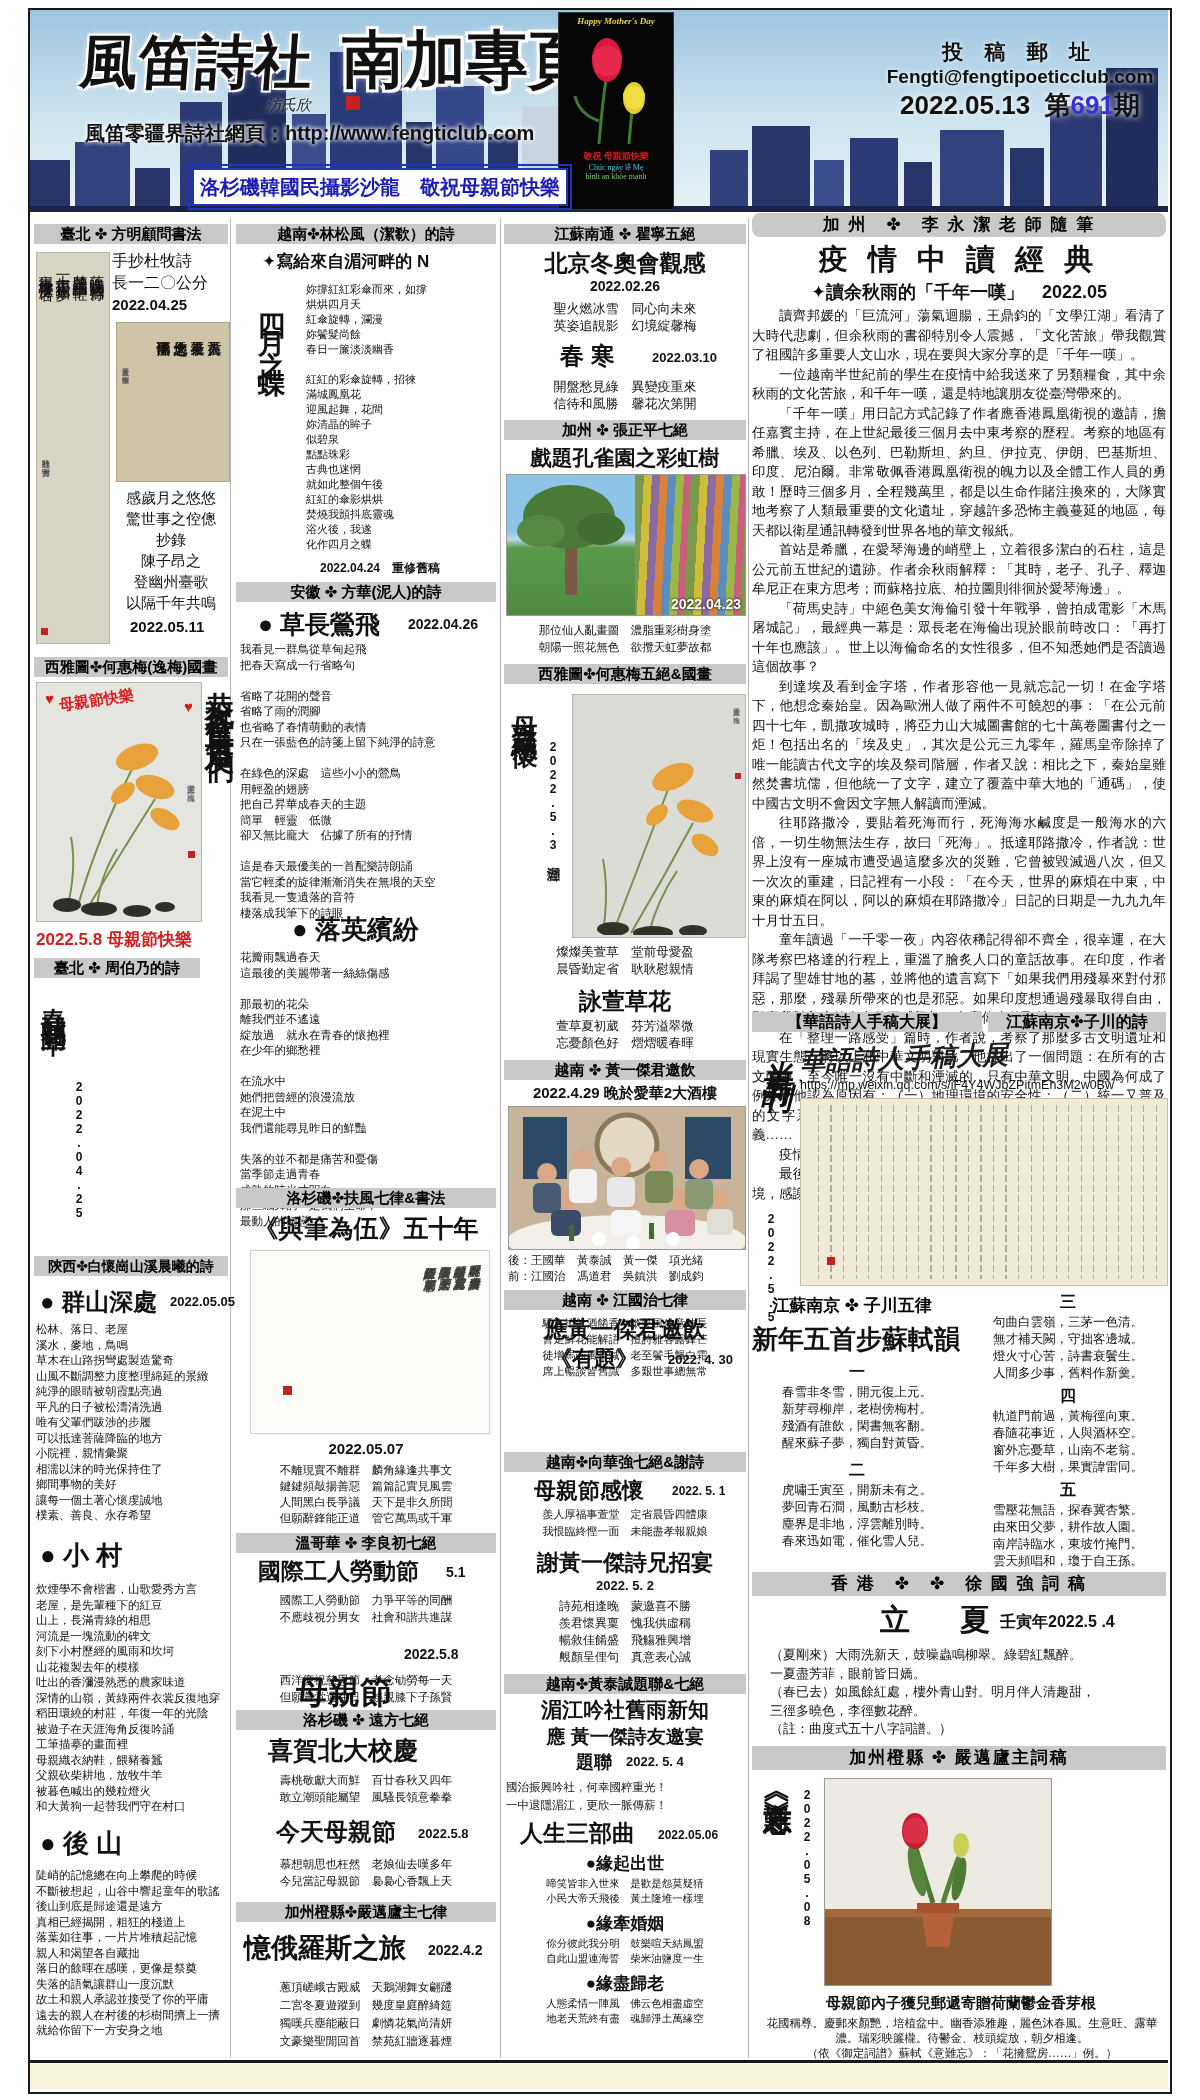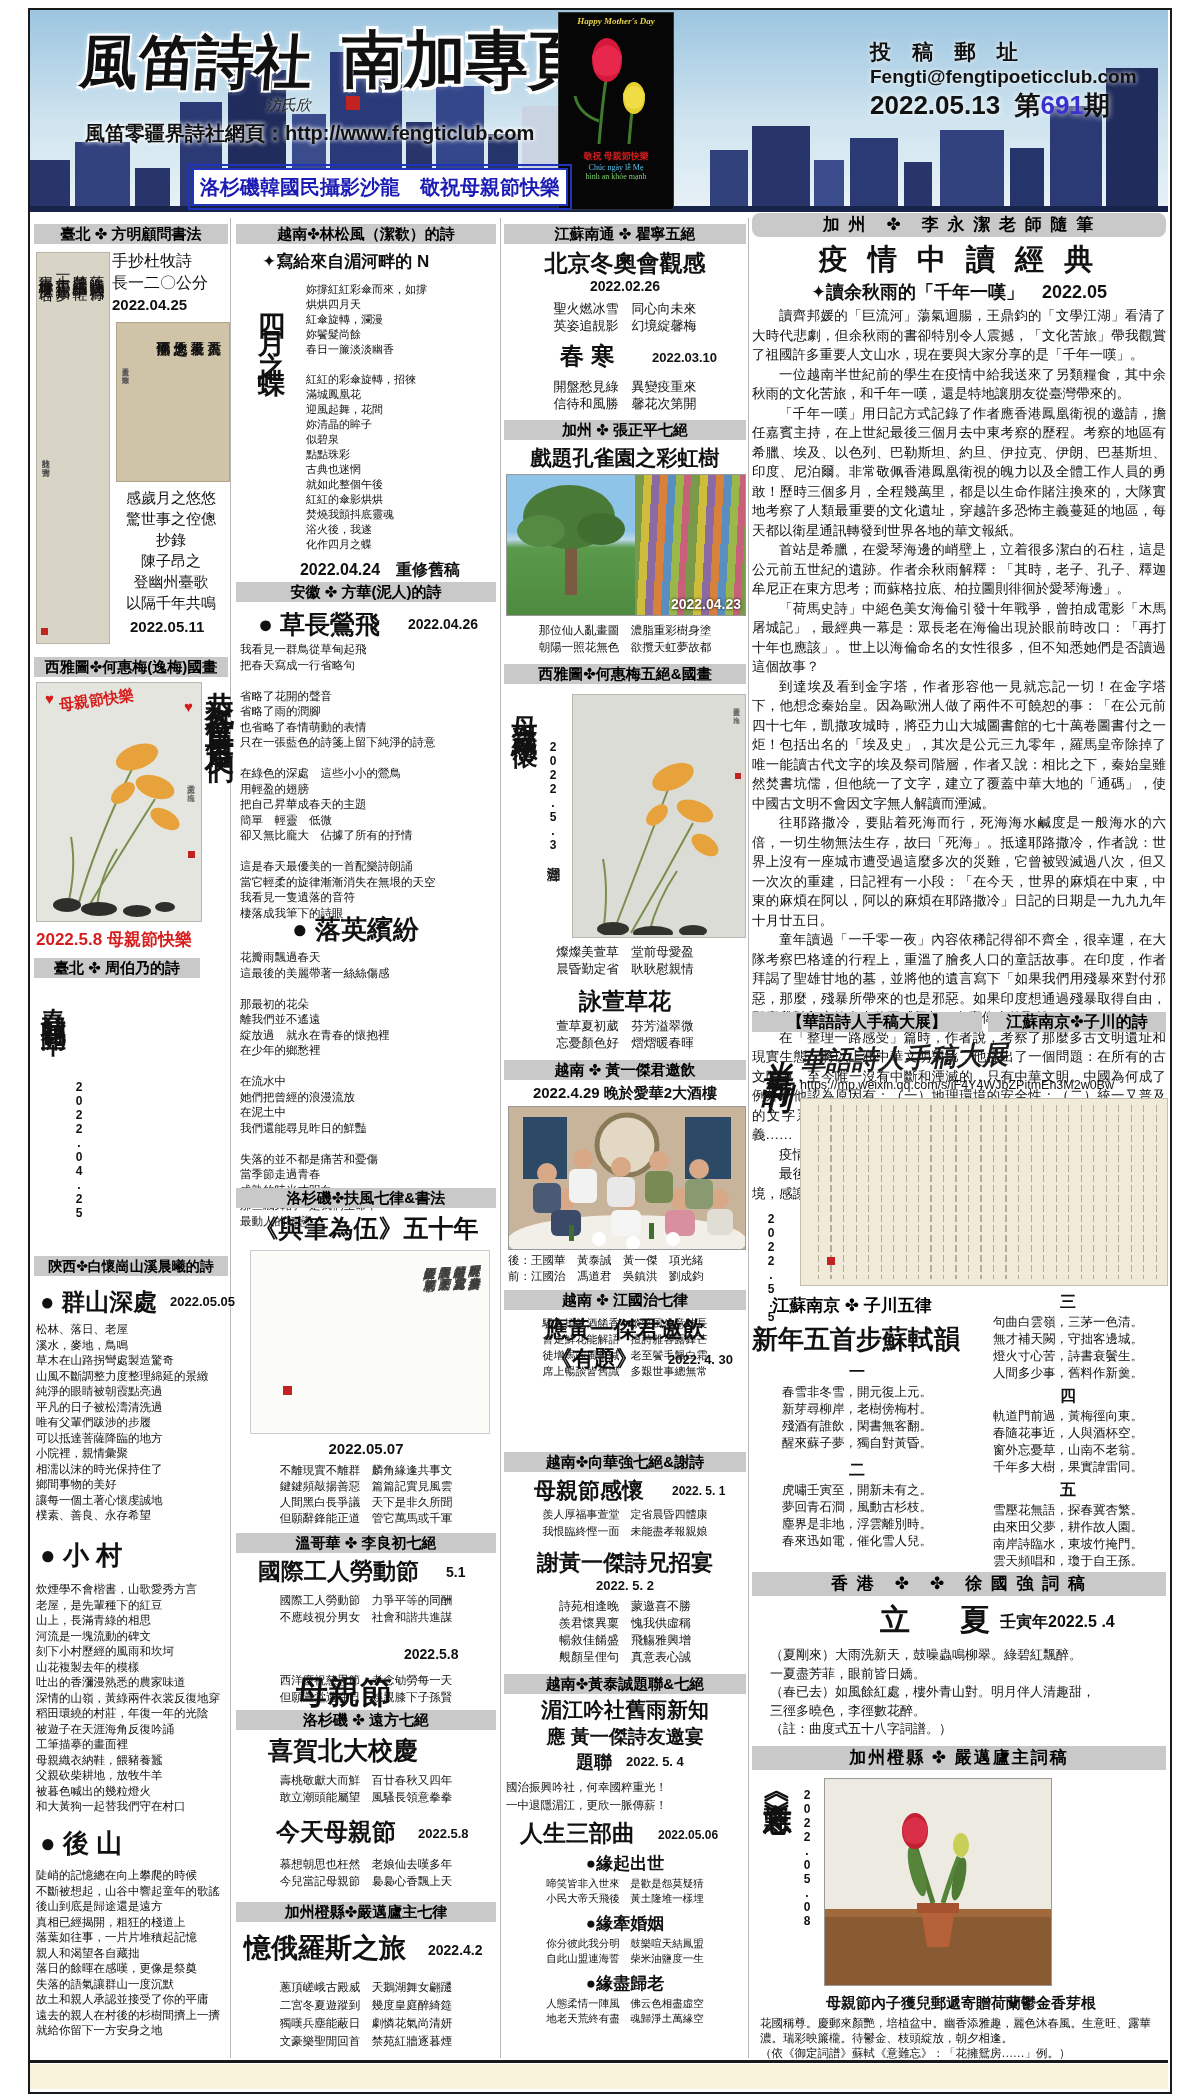--- a/index.html
+++ b/index.html
@@ -83,7 +83,7 @@
       <div class="c" style="color:#7ad06a;font-size:8px;">bình an khỏe mạnh</div>
     </div>
     
-    <div class="abs" style="left:840px;top:28px;width:300px;">
+    <div class="abs" style="left:840px;top:28px;width:300px;text-align:center;">
       <div style="font-size:21px;font-weight:bold;letter-spacing:8px;text-shadow:0 0 5px #fff;">投 稿 郵 址</div>
       <div style="font-size:19px;font-weight:bold;font-family:'Liberation Sans','DejaVu Sans',sans-serif;text-shadow:0 0 5px #fff;">Fengti@fengtipoeticclub.com</div>
       <div style="font-size:26px;font-weight:bold;font-family:'Liberation Sans','DejaVu Sans',sans-serif;text-shadow:0 0 6px #fff;">

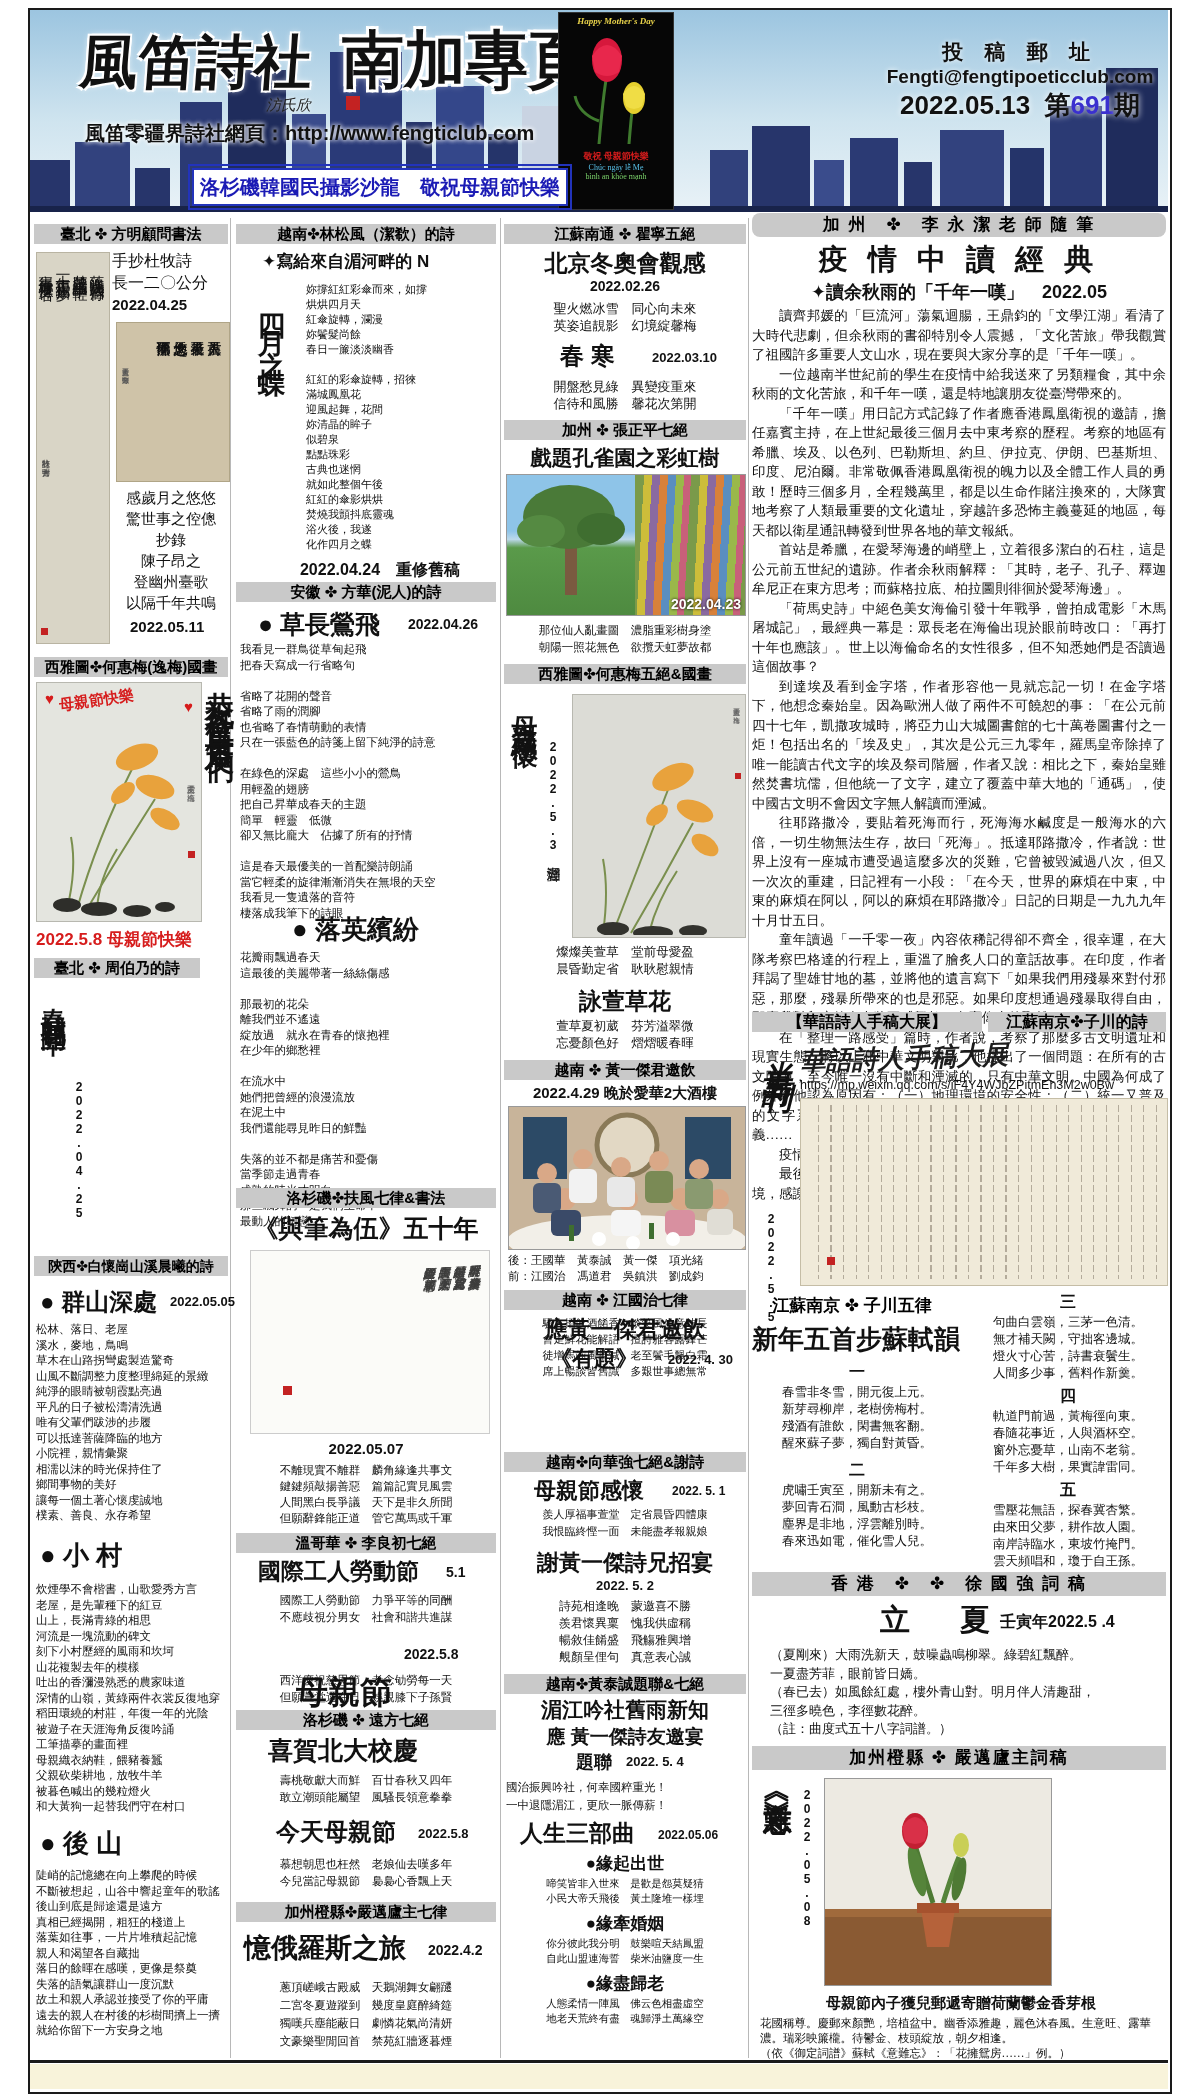--- a/index.html
+++ b/index.html
@@ -230,7 +230,7 @@
 焚燒我顫抖底靈魂
 浴火後，我遂
 化作四月之蝶</div>
-  <div class="abs pd c" style="left:290px;top:560px;width:180px;font-size:16px;">2022.04.24　重修舊稿</div>
+  <div class="abs pd c" style="left:290px;top:560px;width:180px;font-size:12px;">2022.04.24　重修舊稿</div>
 
   <div class="abs bar" style="left:236px;top:582px;width:260px;">安徽 ✤ 方華(泥人)的詩</div>
   <div class="abs pt" style="left:258px;top:608px;font-size:25px;">● 草長鶯飛</div>

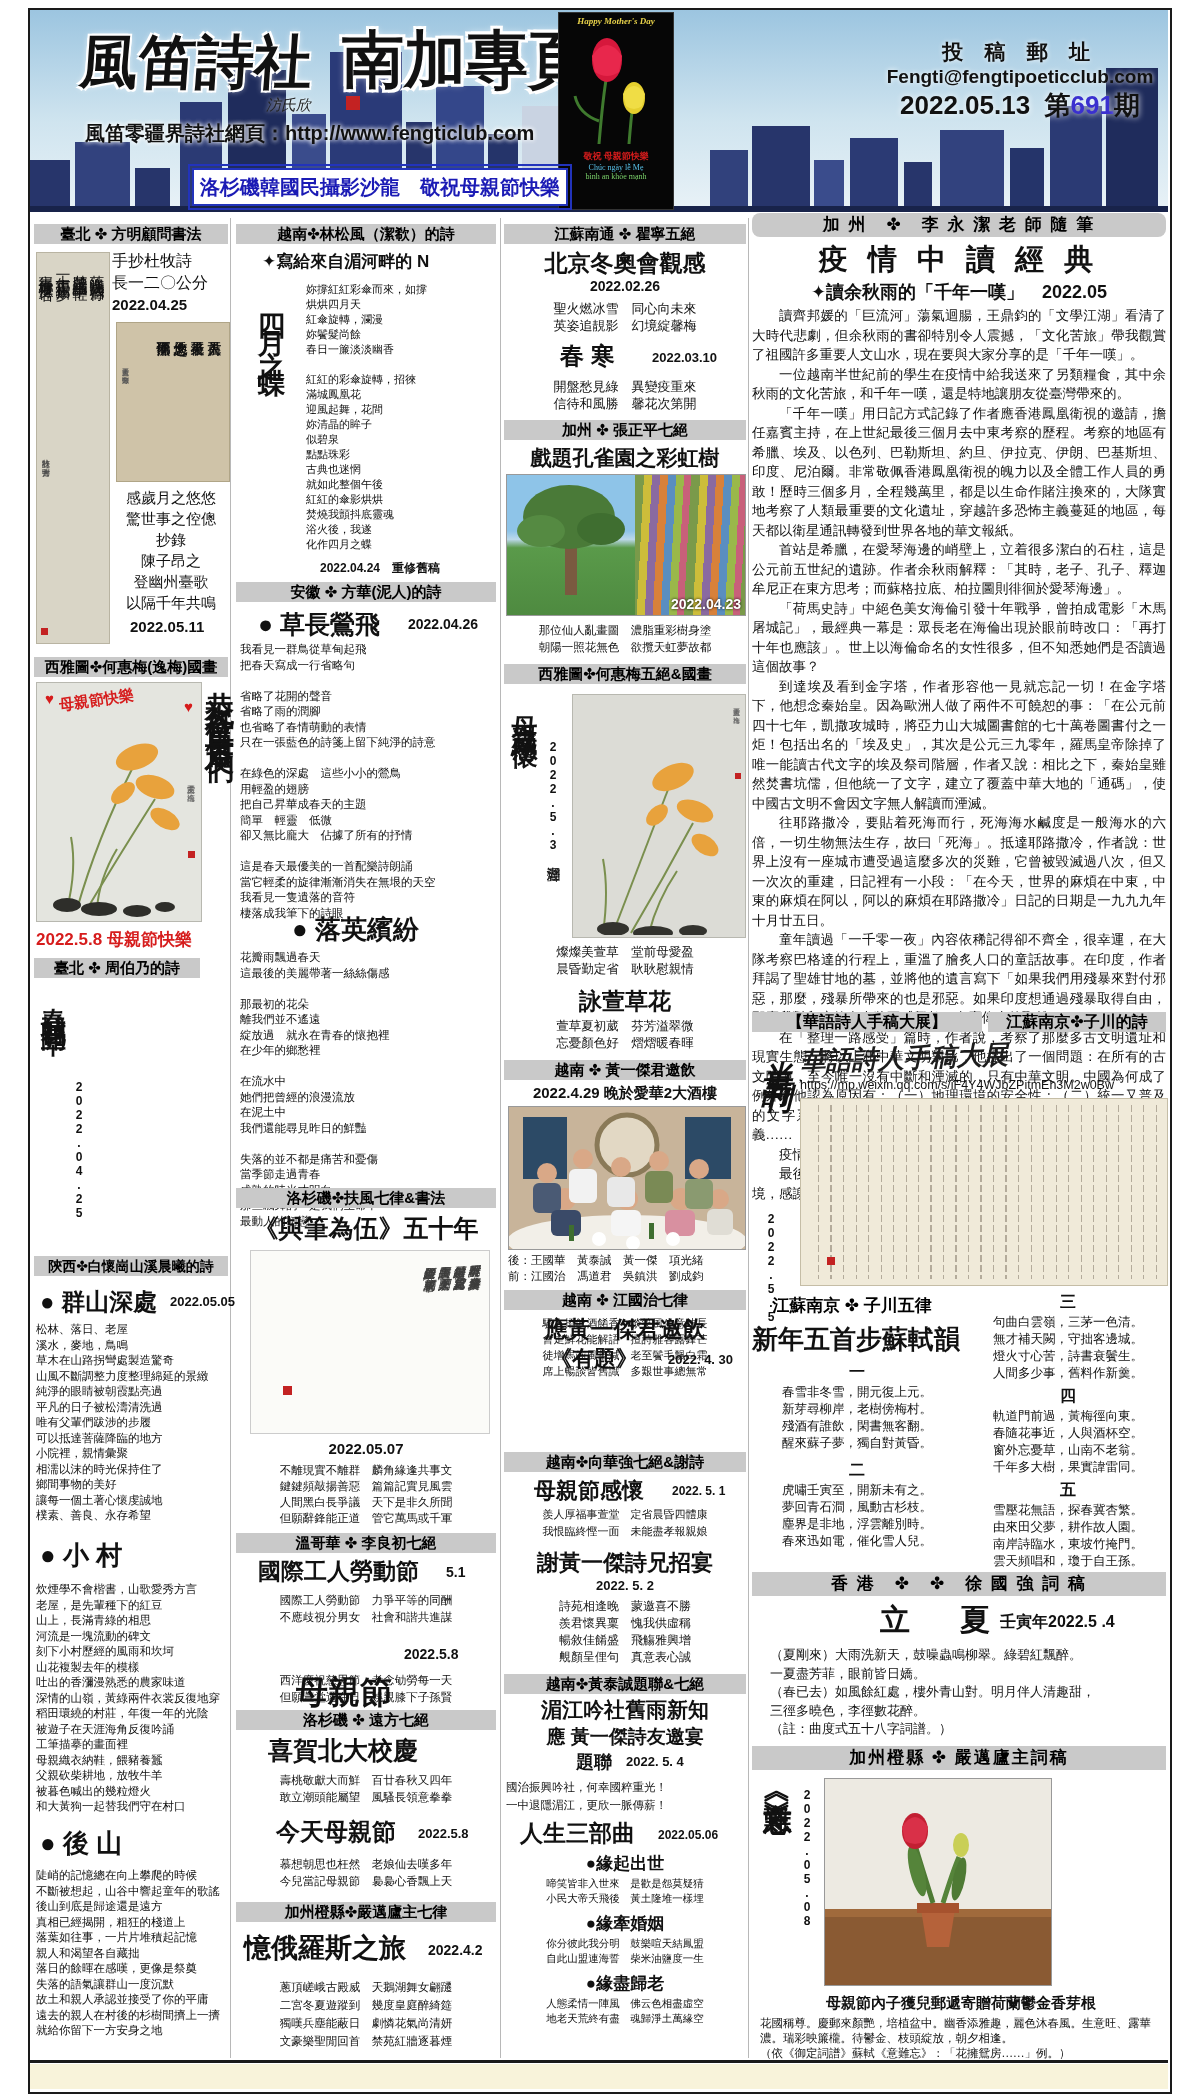--- a/index.html
+++ b/index.html
@@ -550,7 +550,7 @@
     </svg>
   </div>
   <div class="abs pt" style="left:756px;top:1994px;width:410px;font-size:15px;text-align:center;">母親節內子獲兒郵遞寄贈荷蘭鬱金香芽根</div>
-  <div class="abs lines" style="left:760px;top:2016px;width:404px;font-size:11.5px;line-height:15px;">花國稱尊。慶郵來顏艷，培植盆中。幽香添雅趣，麗色沐春風。生意旺、露華濃。瑞彩映簾櫳。待鬱金、枝頭綻放，朝夕相逢。
+  <div class="abs lines" style="left:760px;top:2016px;width:404px;font-size:11.5px;line-height:15px;text-align:center;">花國稱尊。慶郵來顏艷，培植盆中。幽香添雅趣，麗色沐春風。生意旺、露華濃。瑞彩映簾櫳。待鬱金、枝頭綻放，朝夕相逢。
 （依《御定詞譜》蘇軾《意難忘》：「花擁鴛房……」例。）</div>
 
   <div class="abs" style="left:30px;top:2060px;width:1138px;height:3px;background:#1a1a1a;"></div>

